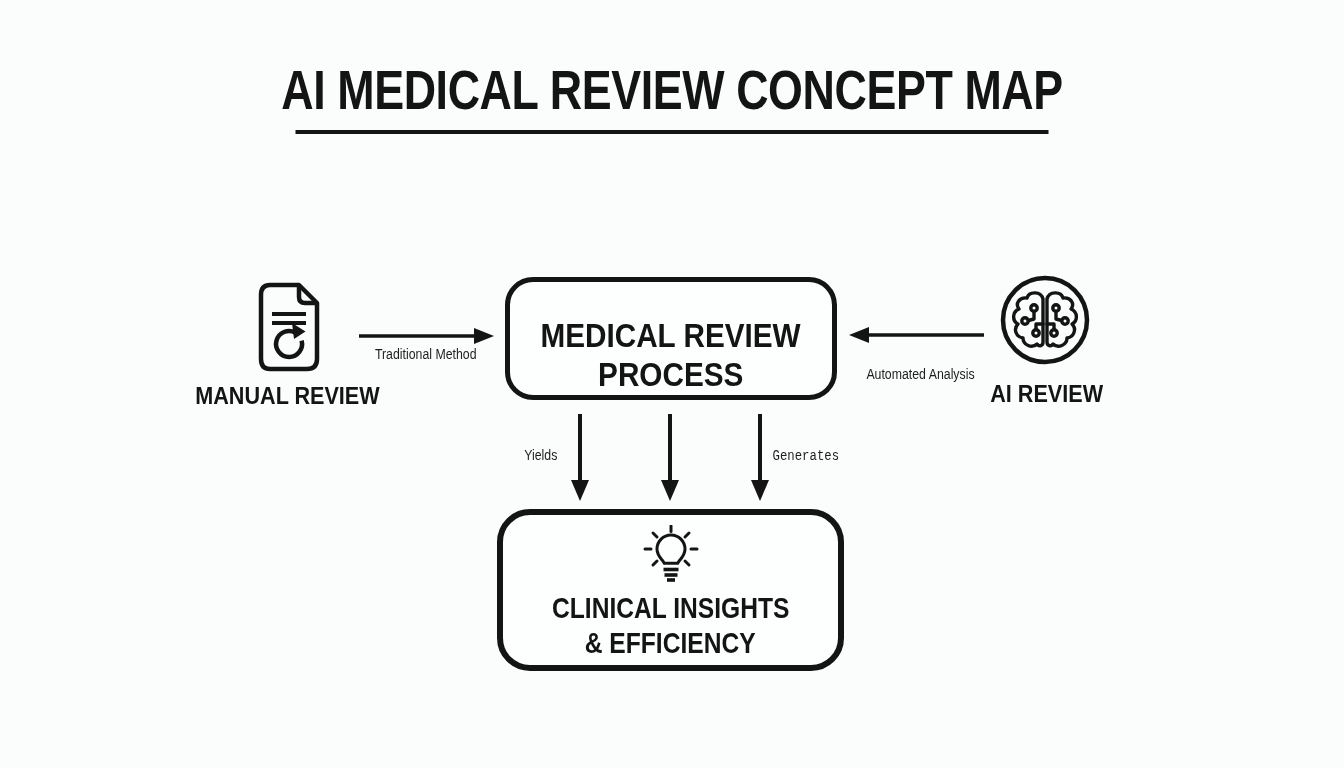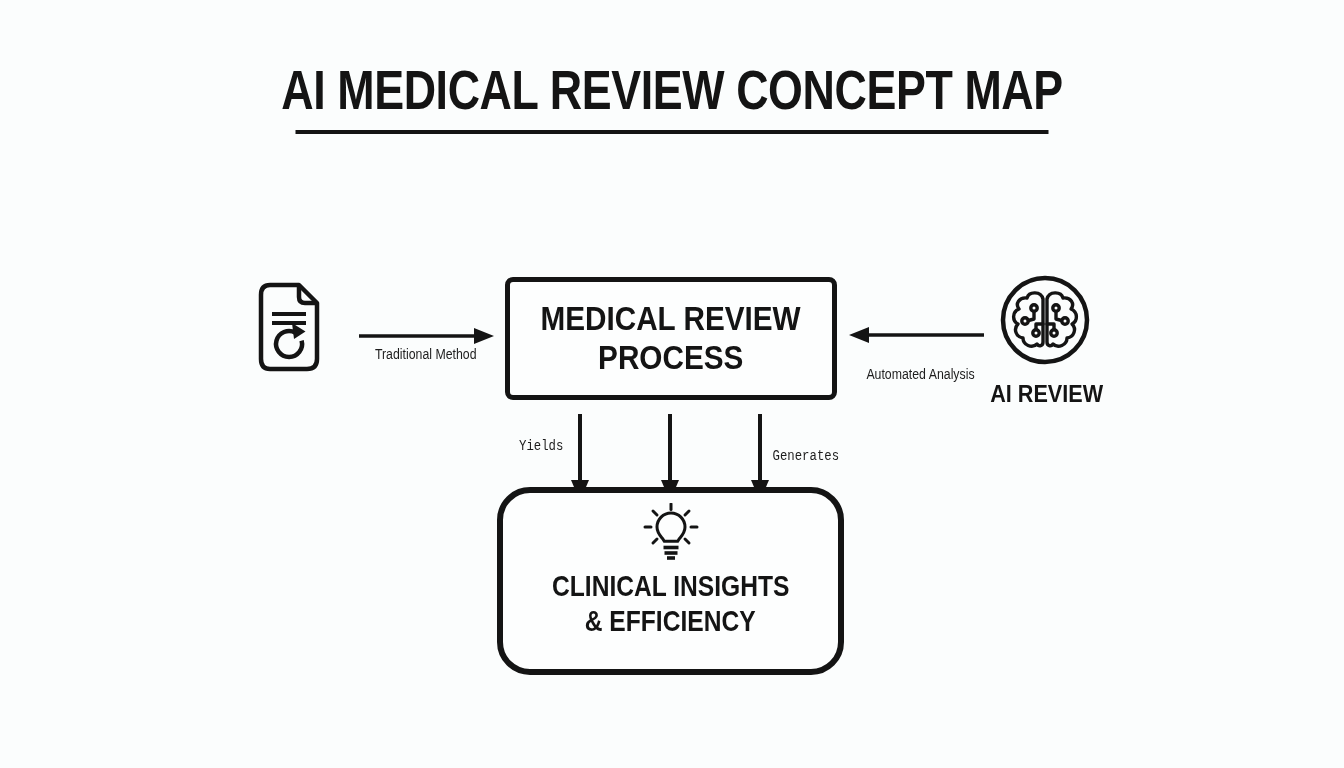--- a/index.html
+++ b/index.html
@@ -51,12 +51,12 @@
   
   .box {
     border: 5px solid #141414;
-    border-radius: 8px;
+    border-radius: 28px;
     background: #fdfefe;
     display: flex;
     flex-direction: column;
     align-items: center;
-    justify-content: center;
+    justify-content: flex-end;
     text-align: center;
   }
   .box .line {

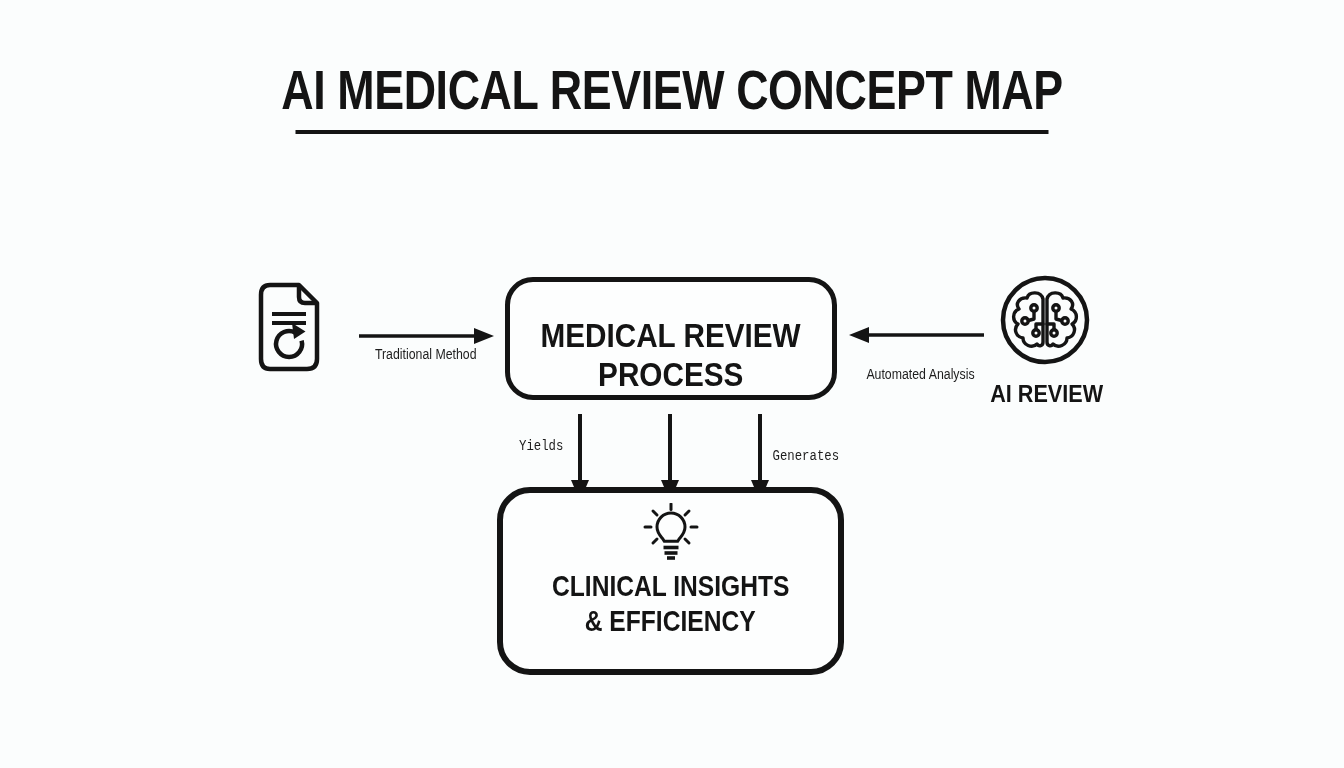--- a/index.html
+++ b/index.html
@@ -107,6 +107,9 @@
       <path class="stroke" stroke-width="4.5" d="M45.6 59.6 A13 13 0 1 1 39.5 51.7"></path>
       <path class="fillink" d="M36 42 L49.5 50.5 L38 58 Z"></path>
     </svg>
+  </div>
+  <div class="abs node-caption" style="top:384px; left:180px; width:215px;">
+    <span class="cond">MANUAL REVIEW</span>
   </div>
 
   <svg class="abs" style="top:325px; left:358px;" width="136" height="22" viewBox="0 0 136 22">

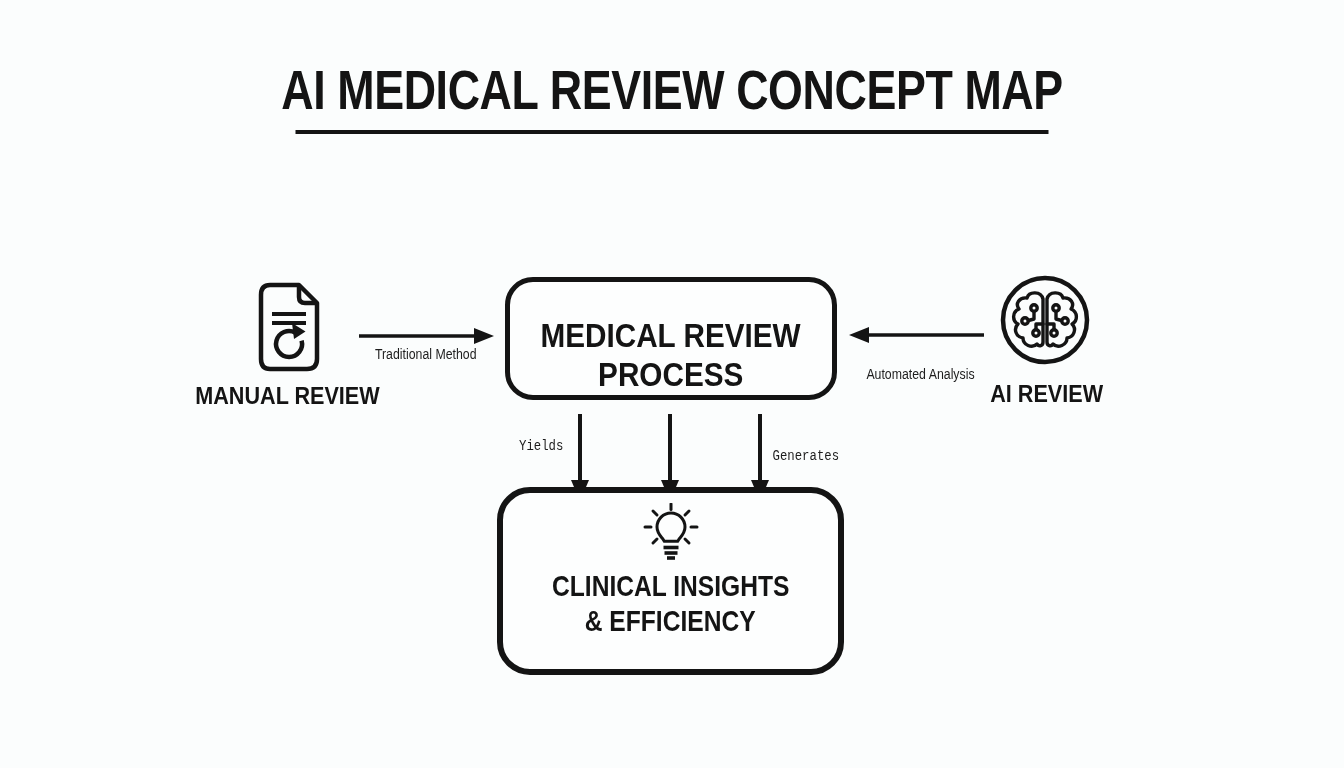--- a/index.html
+++ b/index.html
@@ -171,7 +171,7 @@
     <polygon class="fillink" points="2,68 20,68 11,89"></polygon>
   </svg>
 
-  <div class="abs edge-label" style="top:439px; left:481px; width:120px;font-family:Liberation Mono, monospace;">
+  <div class="abs edge-label" style="top:448px; left:481px; width:120px;">
     <span class="cond">Yields</span>
   </div>
   <div class="abs edge-label" style="top:449px; left:746px; width:120px;font-family:Liberation Mono, monospace;">

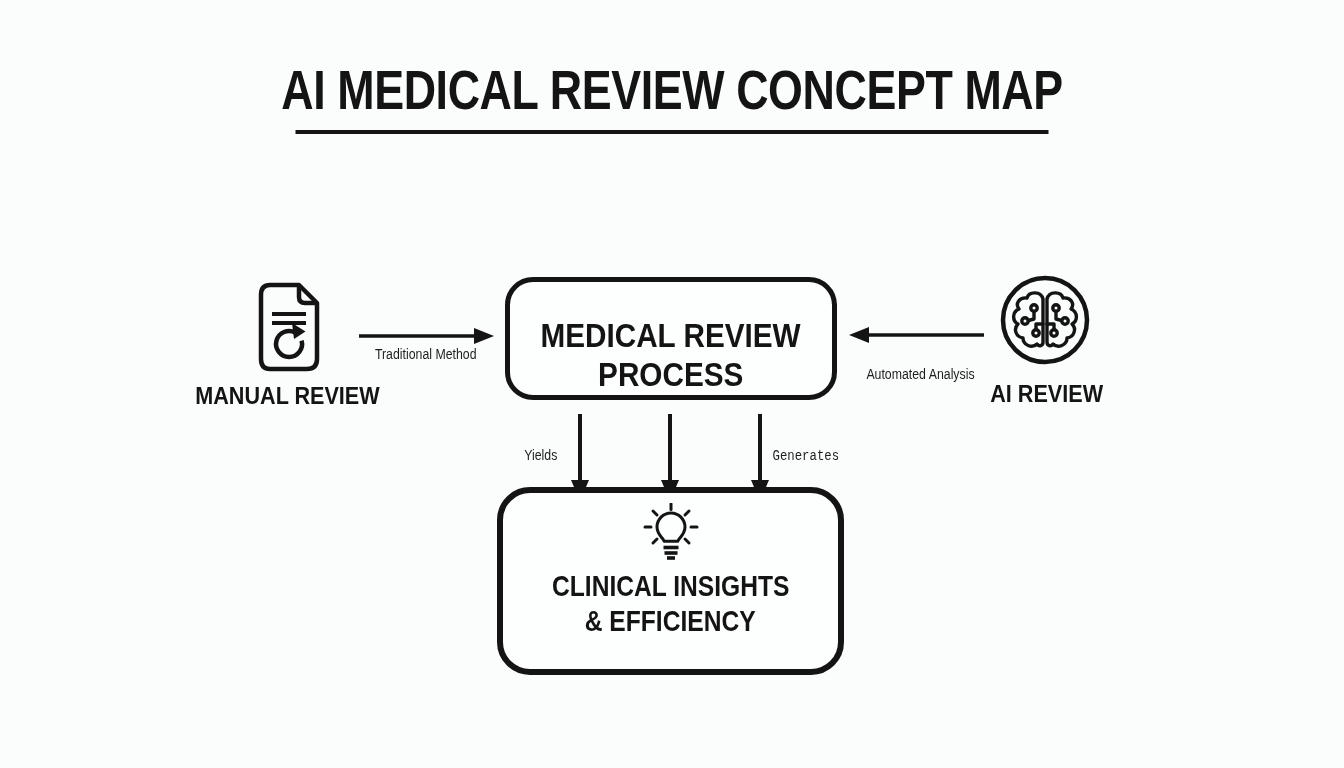--- a/index.html
+++ b/index.html
@@ -67,7 +67,7 @@
   }
   .box-process { top: 277px; left: 505px; width: 332px; height: 123px; }
   .box-insights {
-    top: 487px; left: 497px; width: 347px; height: 188px;
+    top: 509px; left: 497px; width: 347px; height: 162px;
     border-width: 6px; border-radius: 33px;
     justify-content: flex-start;
     padding-top: 10px;

